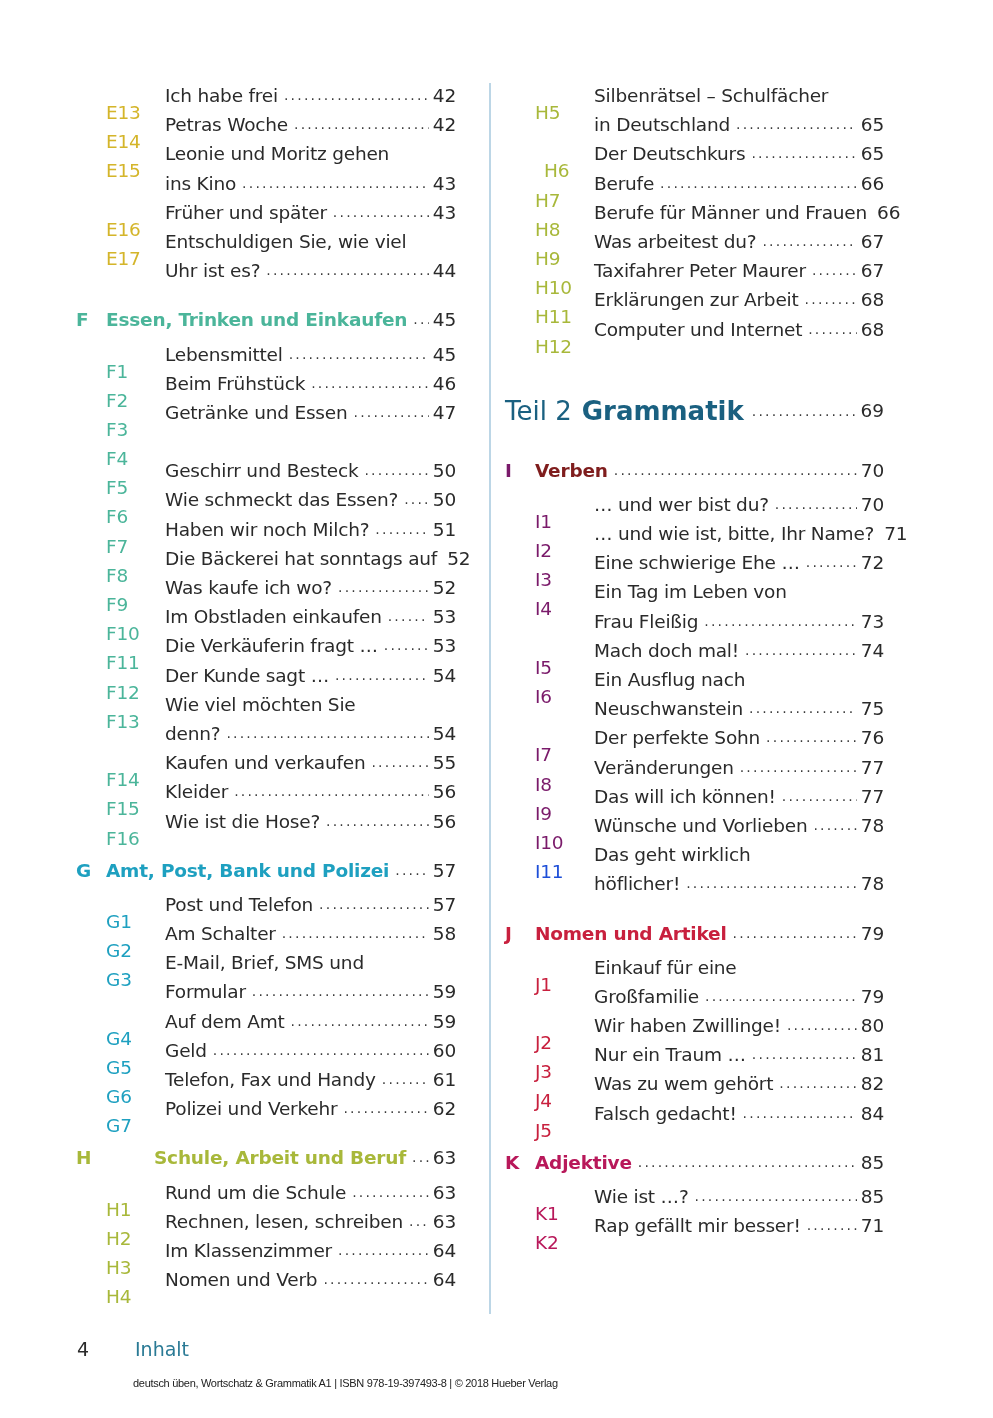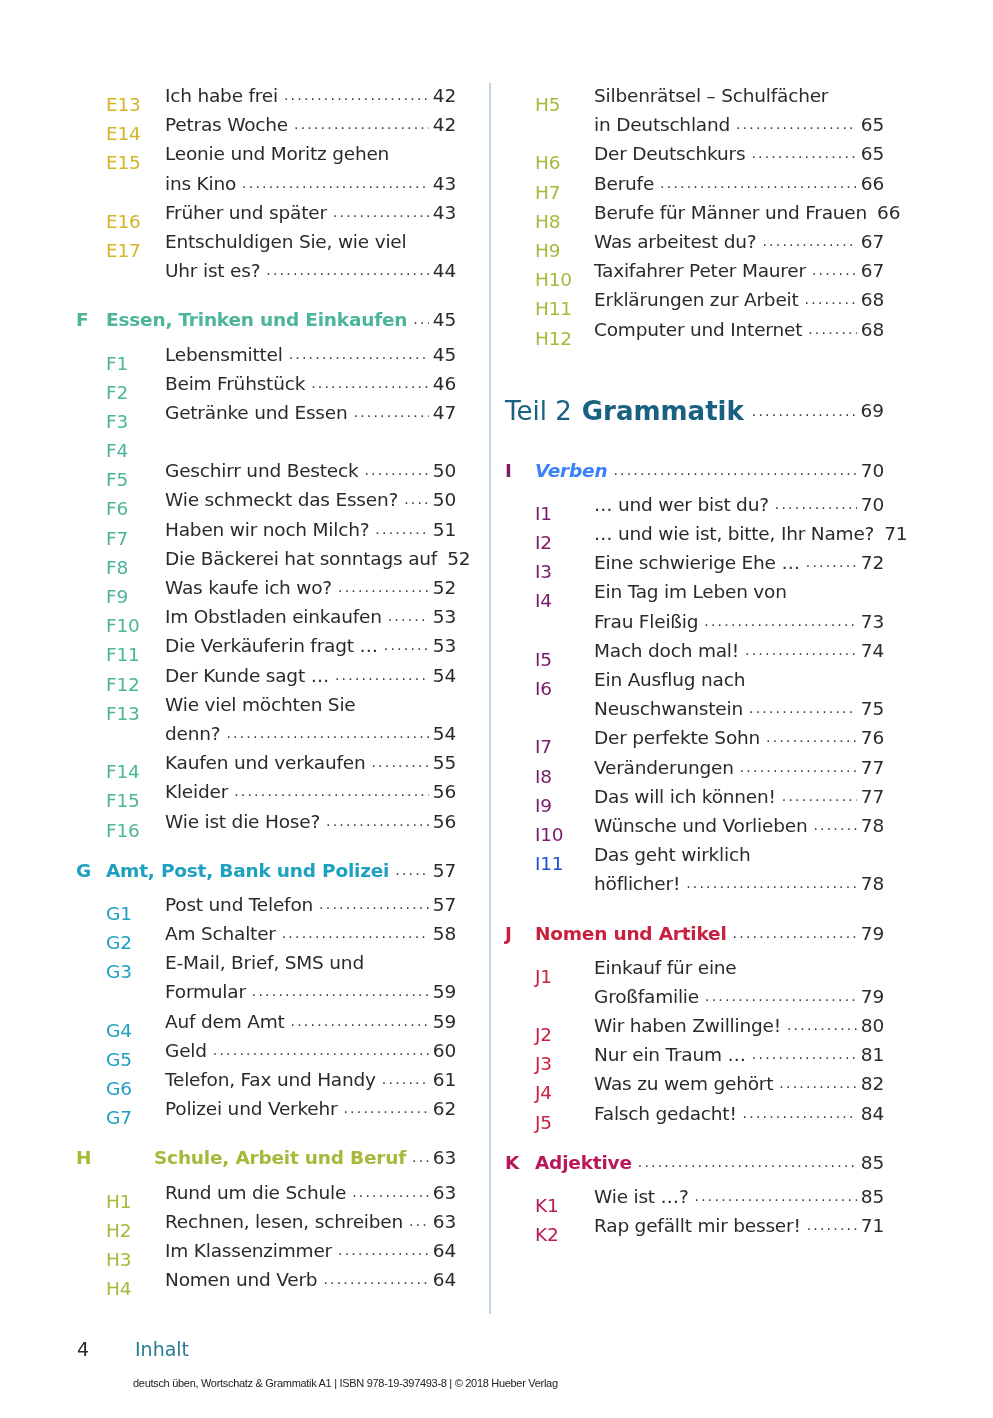--- a/index.html
+++ b/index.html
@@ -13,7 +13,7 @@
   .divider { position: absolute; left: 489px; top: 83px; width: 2px; height: 1231px; background: #bcd6e6; }
 
   .row { position: relative; height: 29.2px; line-height: 29.2px; font-size: 18.5px; white-space: nowrap; letter-spacing: -0.2px; }
-  .code { position: absolute; left: 30px; top: 9px; font-size: 18.5px; }
+  .code { position: absolute; left: 30px; top: 17px; font-size: 18.5px; }
   .letter { position: absolute; left: 0; top: 0; font-weight: bold; font-size: 18.5px; }
   .entry { position: absolute; left: 89px; right: 0; top: 0; display: flex; }
   .entry.sec { left: 30px; }

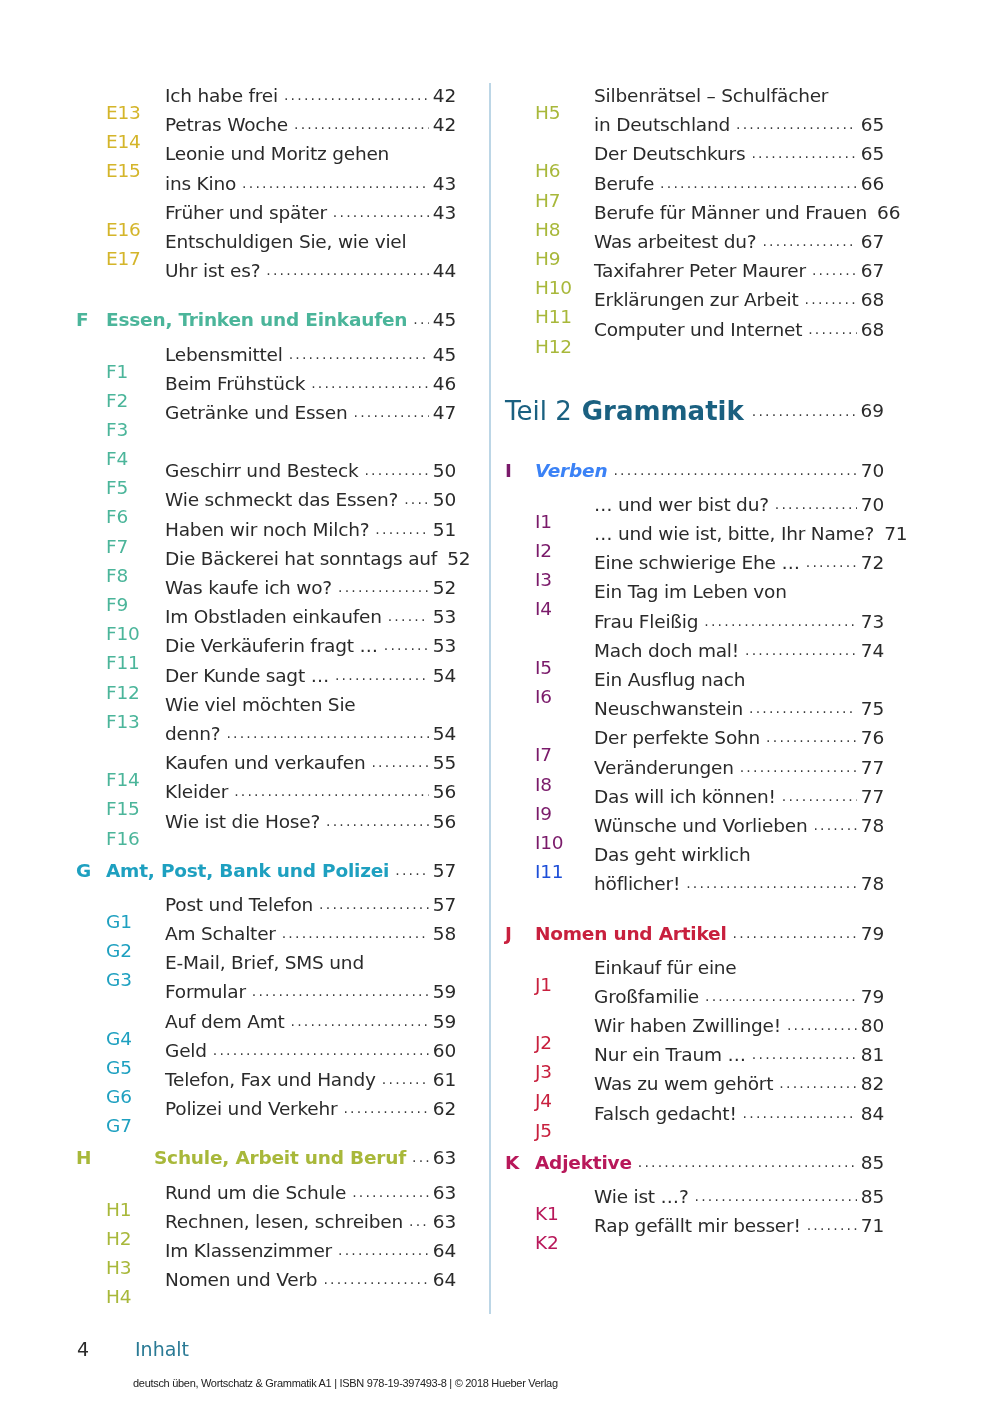--- a/index.html
+++ b/index.html
@@ -361,7 +361,7 @@
       </div>
     </div>
     <div class="row">
-      <span class="code" style="color: rgb(168, 184, 58);">H6</span>
+      <span class="code" style="color: rgb(168, 184, 58); margin-left: 9px;">H6</span>
       <div class="entry">
         <span class="title">Der Deutschkurs</span>
         <span class="dots"></span>

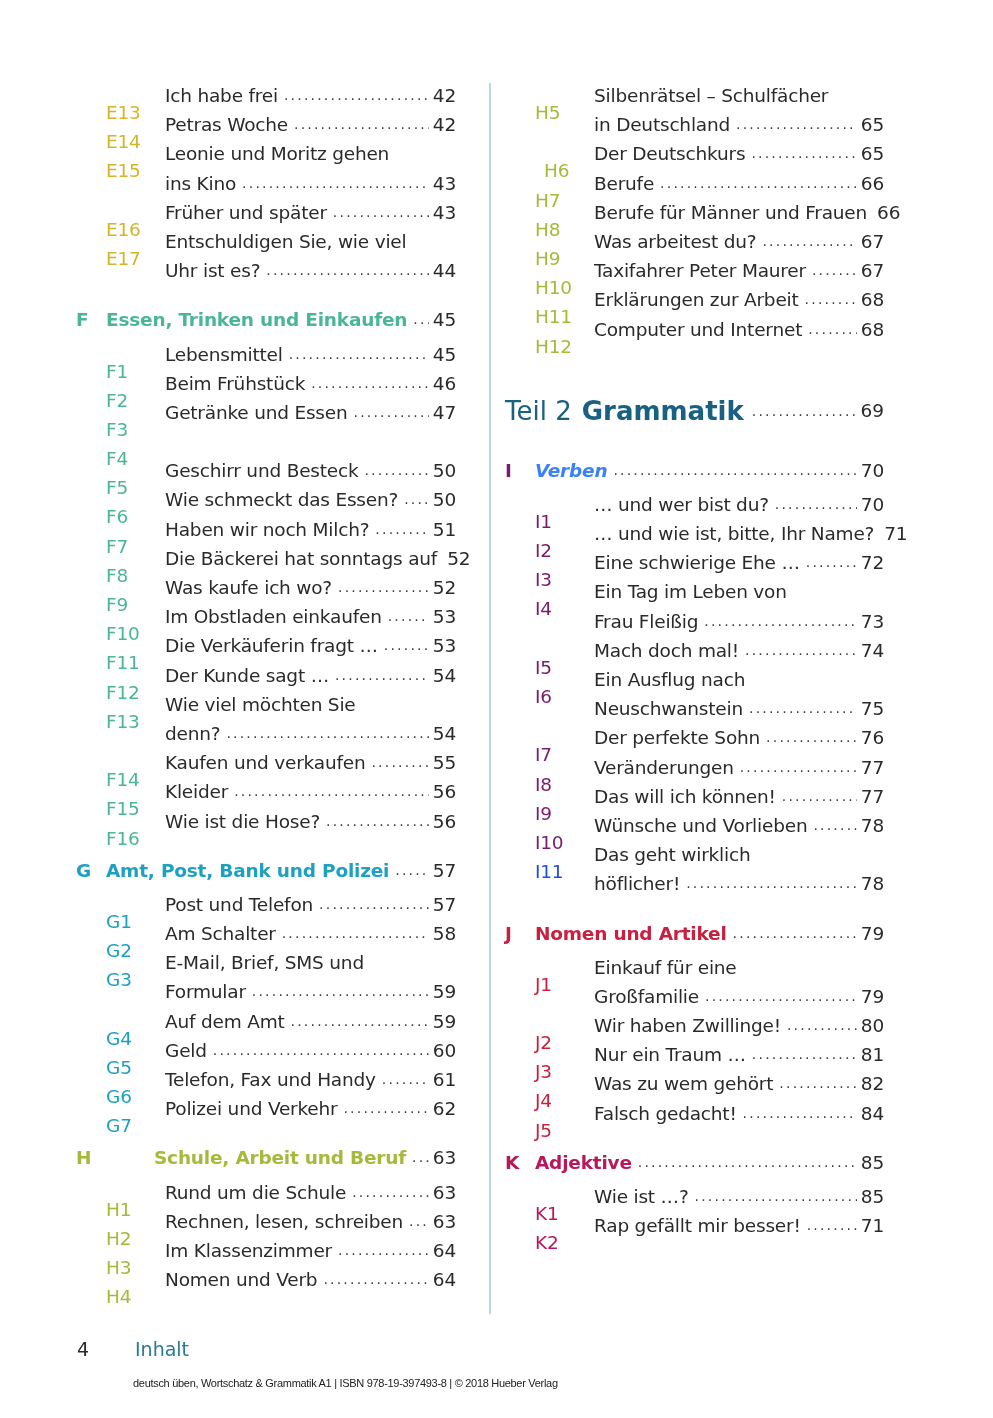--- a/index.html
+++ b/index.html
@@ -429,7 +429,7 @@
     <div class="row">
       <span class="letter" style="color: rgb(122, 26, 106);">I</span>
       <div class="entry sec">
-        <span class="title" style="color: #3b82f6; font-style: italic;">Verben</span>
+        <span class="title" style="color: #7f1d1d;">Verben</span>
         <span class="dots"></span>
         <span class="page">70</span>
       </div>

